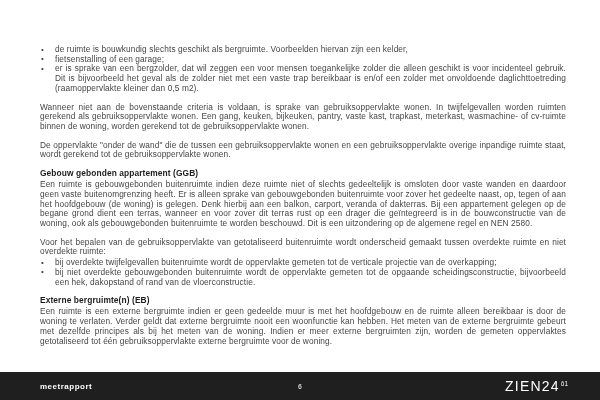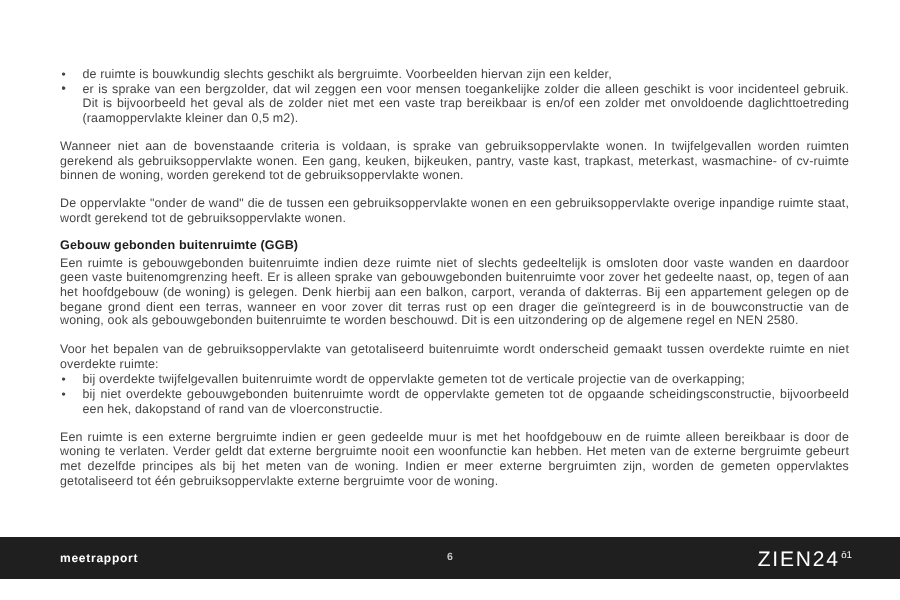--- a/index.html
+++ b/index.html
@@ -103,6 +103,7 @@
       </li>
       <li>
         <span class="bullet"></span>
+        <span>fietsenstalling of een garage;</span>
       </li>
       <li>
         <span class="bullet"></span>

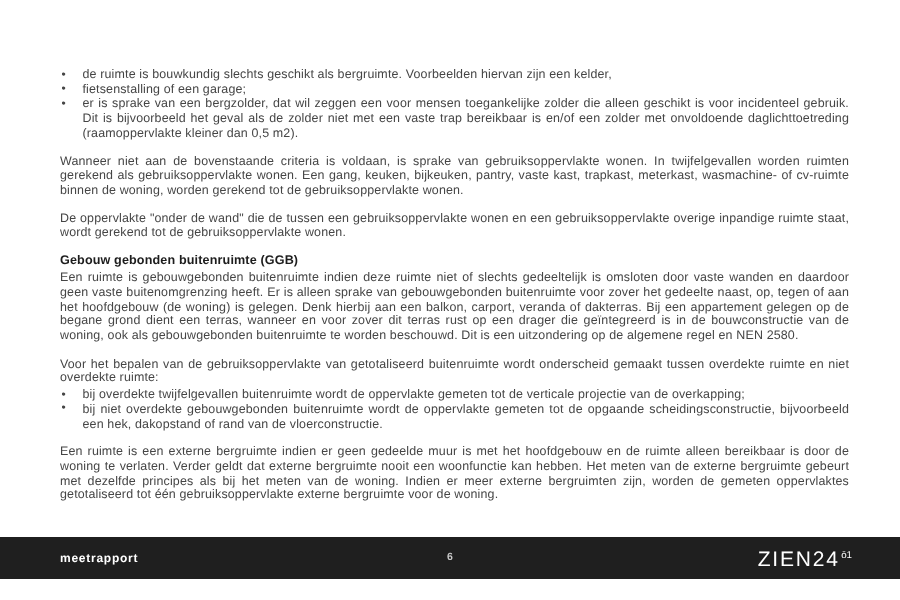--- a/index.html
+++ b/index.html
@@ -115,7 +115,7 @@
 
     <p>De oppervlakte "onder de wand" die de tussen een gebruiksoppervlakte wonen en een gebruiksoppervlakte overige inpandige ruimte staat, wordt gerekend tot de gebruiksoppervlakte wonen.</p>
 
-    <h3>Gebouw gebonden buitenruimte (GGB)</h3>
+    <h3>Gebouw gebonden appartement (GGB)</h3>
     <p>Een ruimte is gebouwgebonden buitenruimte indien deze ruimte niet of slechts gedeeltelijk is omsloten door vaste wanden en daardoor geen vaste buitenomgrenzing heeft. Er is alleen sprake van gebouwgebonden buitenruimte voor zover het gedeelte naast, op, tegen of aan het hoofdgebouw (de woning) is gelegen. Denk hierbij aan een balkon, carport, veranda of dakterras. Bij een appartement gelegen op de begane grond dient een terras, wanneer en voor zover dit terras rust op een drager die geïntegreerd is in de bouwconstructie van de woning, ook als gebouwgebonden buitenruimte te worden beschouwd. Dit is een uitzondering op de algemene regel en NEN 2580.</p>
 
     <p class="tight">Voor het bepalen van de gebruiksoppervlakte van getotaliseerd buitenruimte wordt onderscheid gemaakt tussen overdekte ruimte en niet overdekte ruimte:</p>

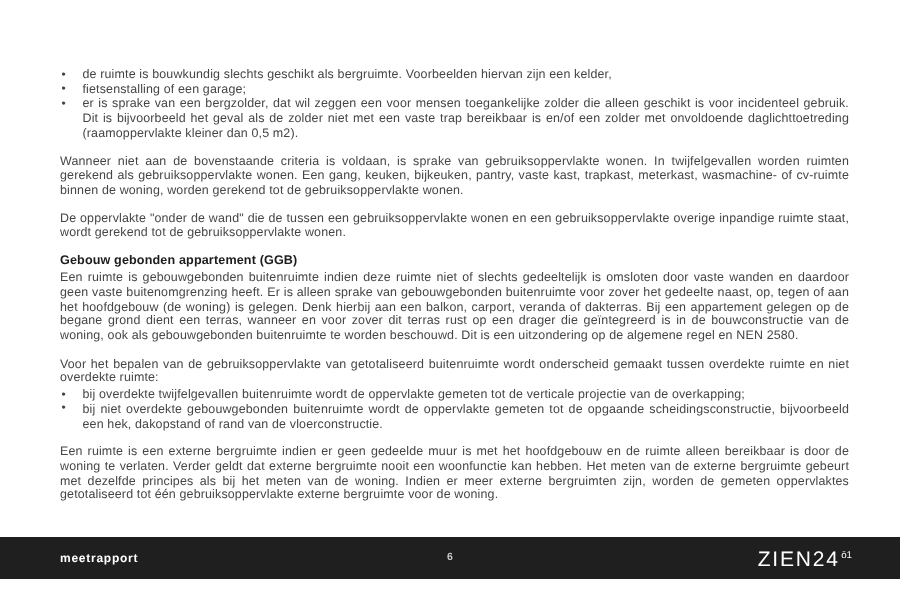--- a/index.html
+++ b/index.html
@@ -131,6 +131,7 @@
       </li>
     </ul>
 
+    <h3>Externe bergruimte(n) (EB)</h3>
     <p>Een ruimte is een externe bergruimte indien er geen gedeelde muur is met het hoofdgebouw en de ruimte alleen bereikbaar is door de woning te verlaten. Verder geldt dat externe bergruimte nooit een woonfunctie kan hebben. Het meten van de externe bergruimte gebeurt met dezelfde principes als bij het meten van de woning. Indien er meer externe bergruimten zijn, worden de gemeten oppervlaktes getotaliseerd tot één gebruiksoppervlakte externe bergruimte voor de woning.</p>
 
   </div>

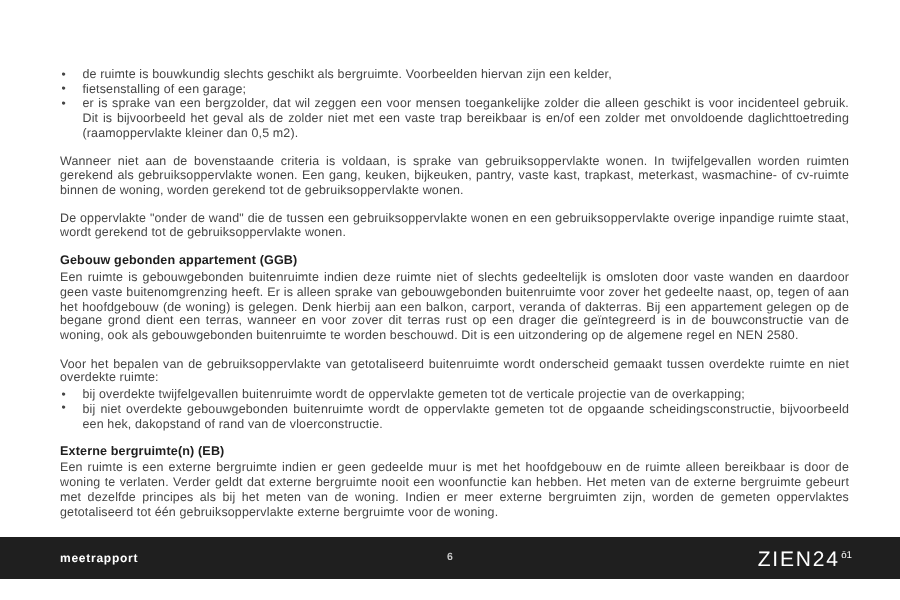--- a/index.html
+++ b/index.html
@@ -52,7 +52,7 @@
   .bullet::before { content: "\2022"; font-size: 8px; }
   footer {
     position: absolute;
-    left: 0; bottom: 14px;
+    left: 0; bottom: 0;
     width: 600px; height: 28px;
     background: #1f1f1f;
   }

